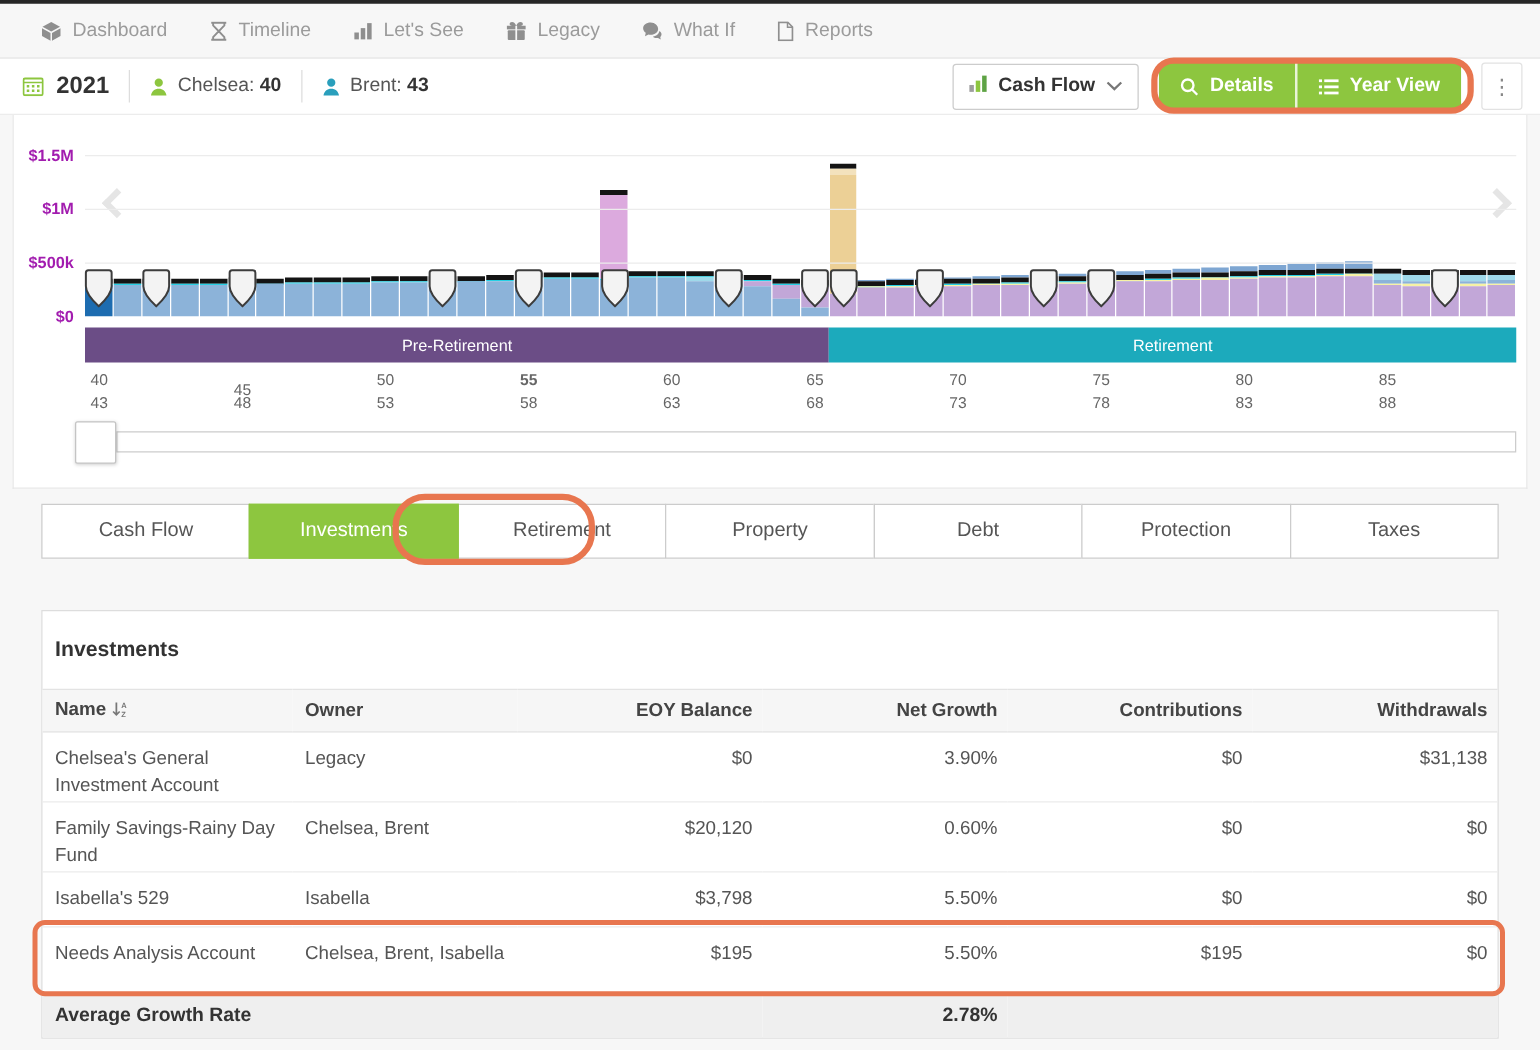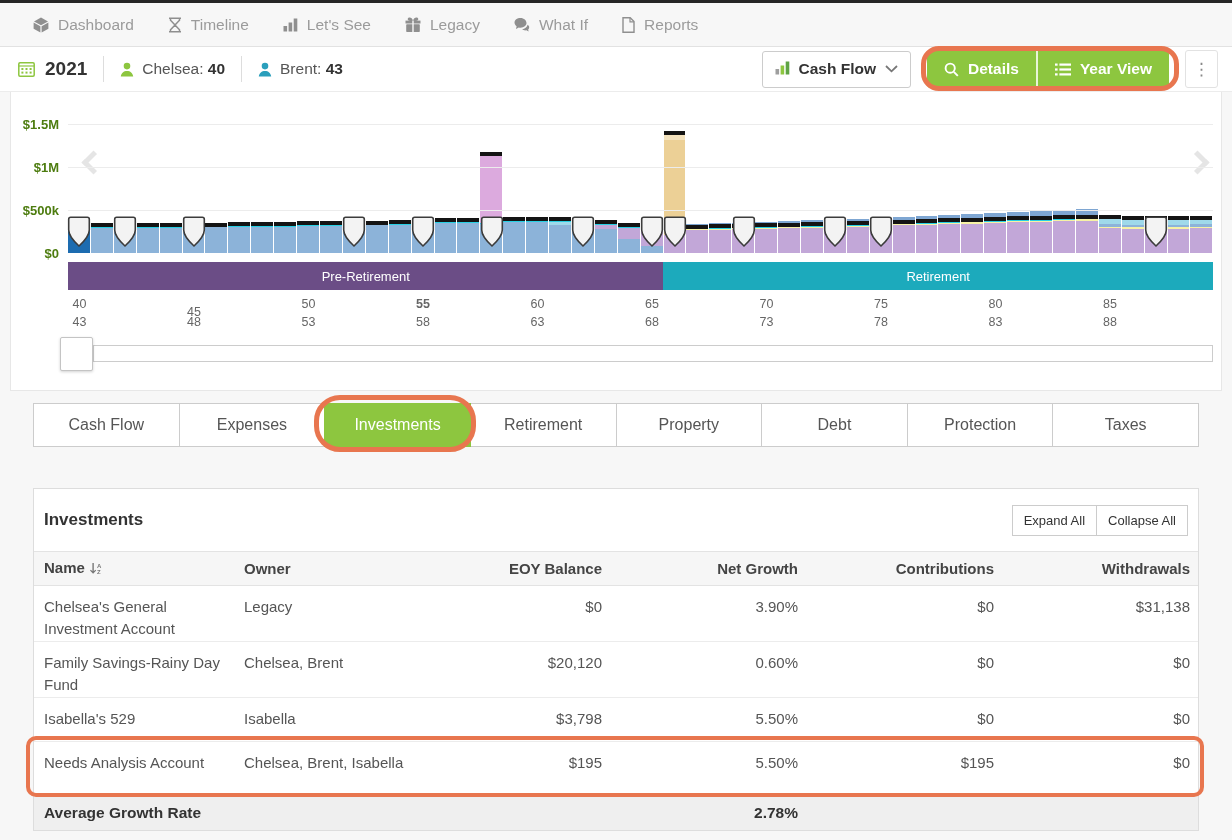--- a/index.html
+++ b/index.html
@@ -33,7 +33,7 @@
   
   .chart-card { position:relative; height:299px; margin:0 10px; background:#fff; border:1px solid #e7e7e7; border-top:none; }
   .gridline { position:absolute; left:57px; width:1145px; height:1px; background:#ececec; }
-  .ylab { position:absolute; left:0; width:48px; text-align:right; font-size:13px; font-weight:bold; color:#4d7c0f; transform:translateY(-50%); }
+  .ylab { position:absolute; left:0; width:48px; text-align:right; font-size:13px; font-weight:bold; color:#a21caf; transform:translateY(-50%); }
   .plot { position:absolute; left:57px; top:0; width:1145px; height:161px; display:flex; align-items:flex-end; }
   .bar { flex:1 1 0; display:flex; flex-direction:column; justify-content:flex-end; border-right:1px solid #fff; }
   .bar:last-child { border-right:none; }

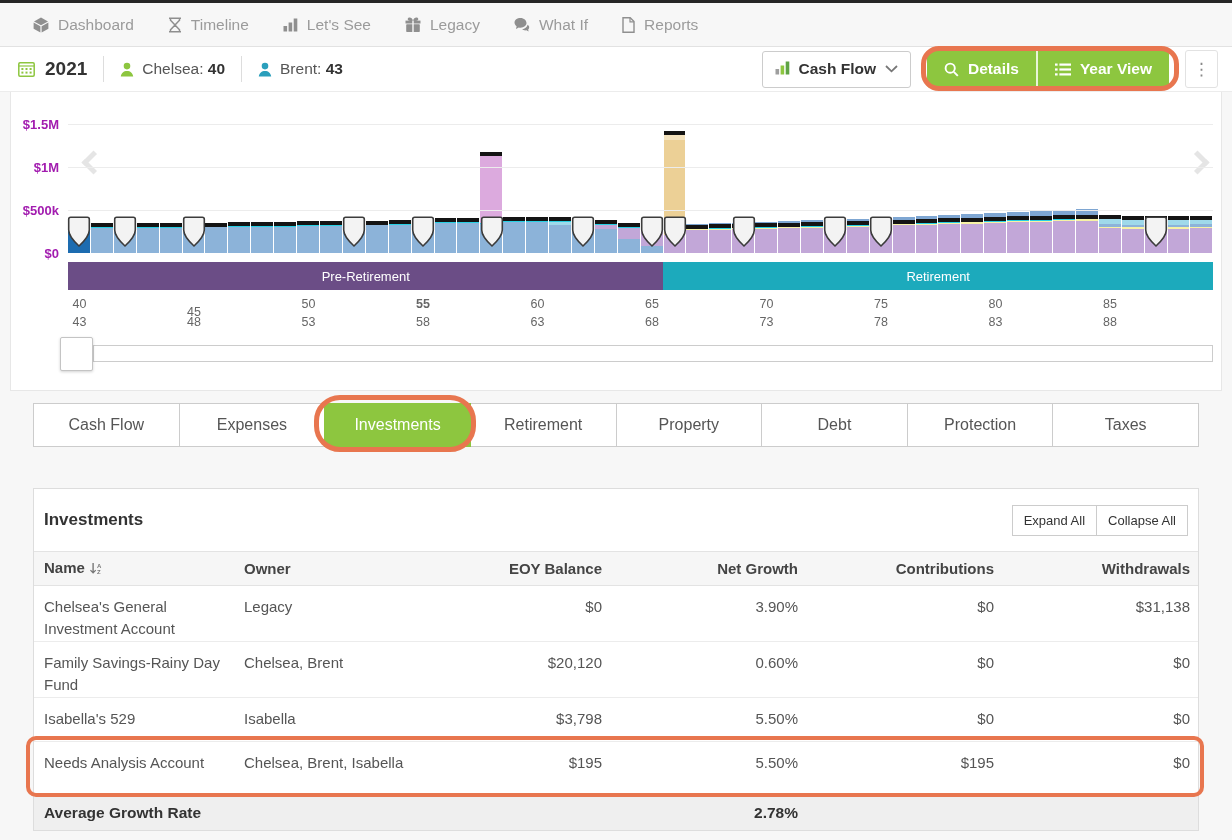--- a/index.html
+++ b/index.html
@@ -602,7 +602,6 @@
 
   <div class="tabs" id="tabs">
       <div class="tab">Cash Flow</div>
-      <div class="tab">Expenses</div>
       <div class="tab active">Investments</div>
       <div class="tab">Retirement</div>
       <div class="tab">Property</div>

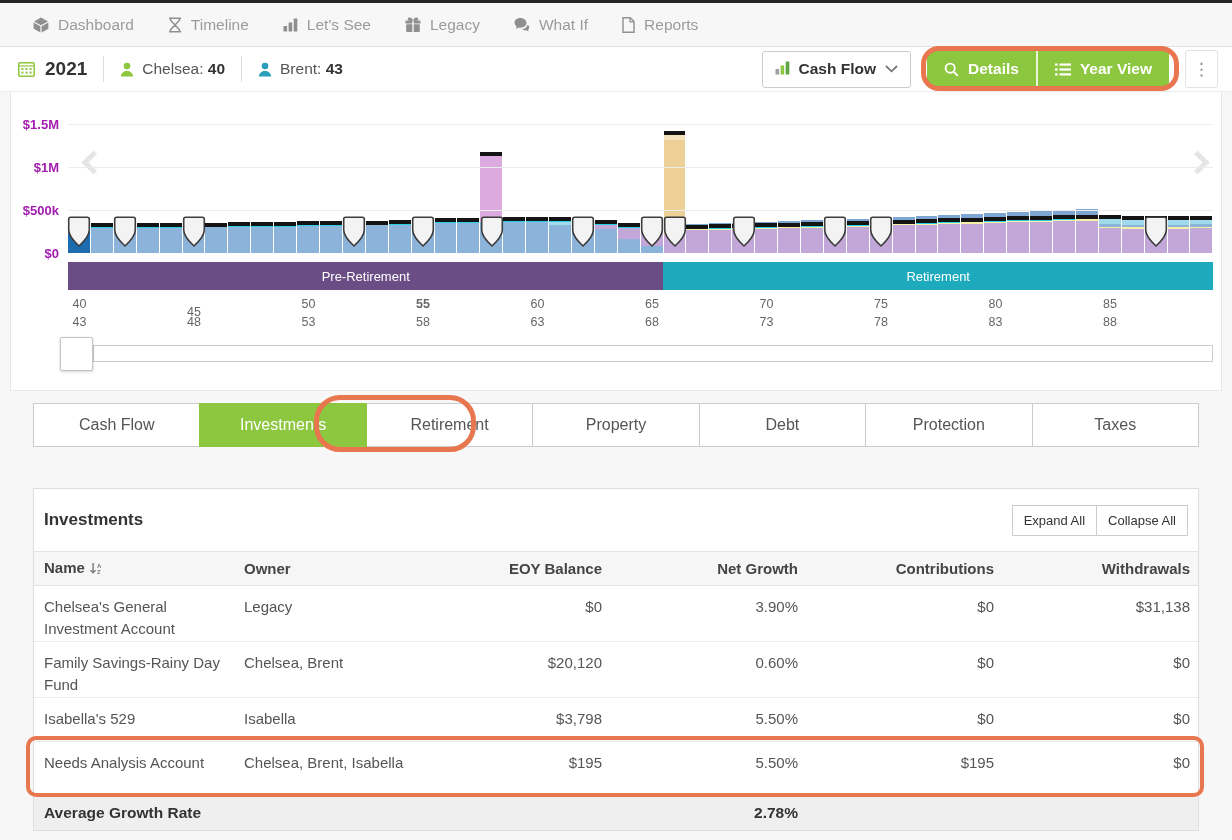--- a/index.html
+++ b/index.html
@@ -613,10 +613,6 @@
   <section class="panel">
     <div class="panel-header">
       <span class="panel-title">Investments</span>
-      <div class="panel-actions">
-        <button class="pill-btn">Expand All</button>
-        <button class="pill-btn">Collapse All</button>
-      </div>
     </div>
     <table>
       <colgroup>

